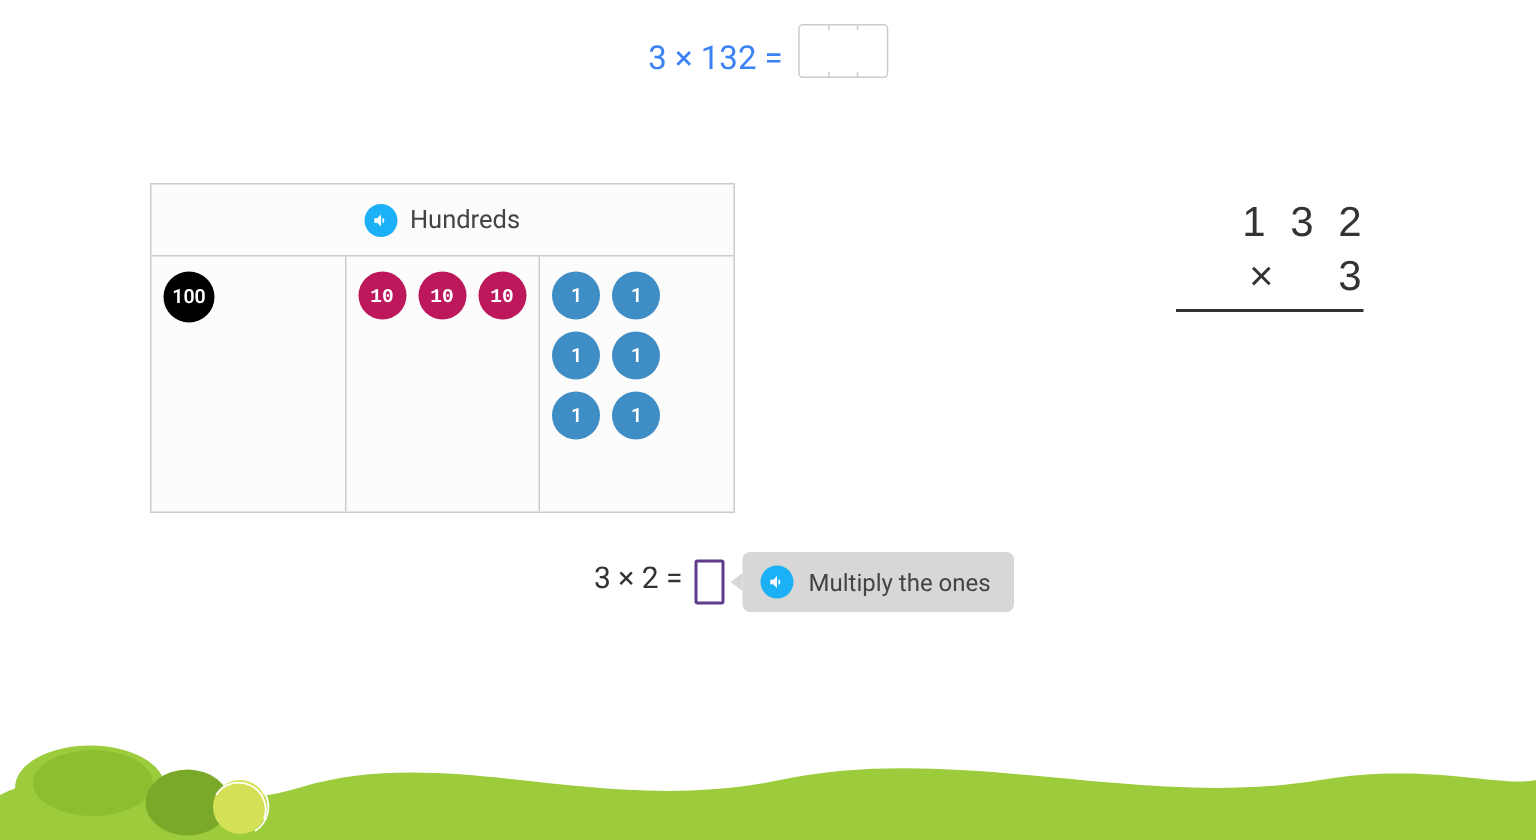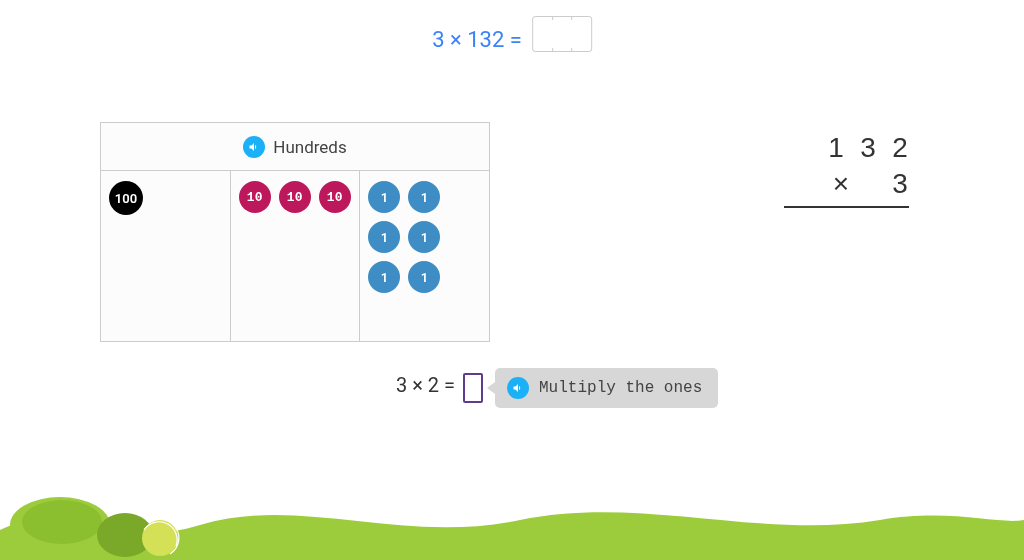--- a/index.html
+++ b/index.html
@@ -165,7 +165,6 @@
     font-size: 16px;
     color: #444;
     position: relative;
-    font-family: Liberation Mono, monospace;
   }
   .hint-bubble::before {
     content: "";

